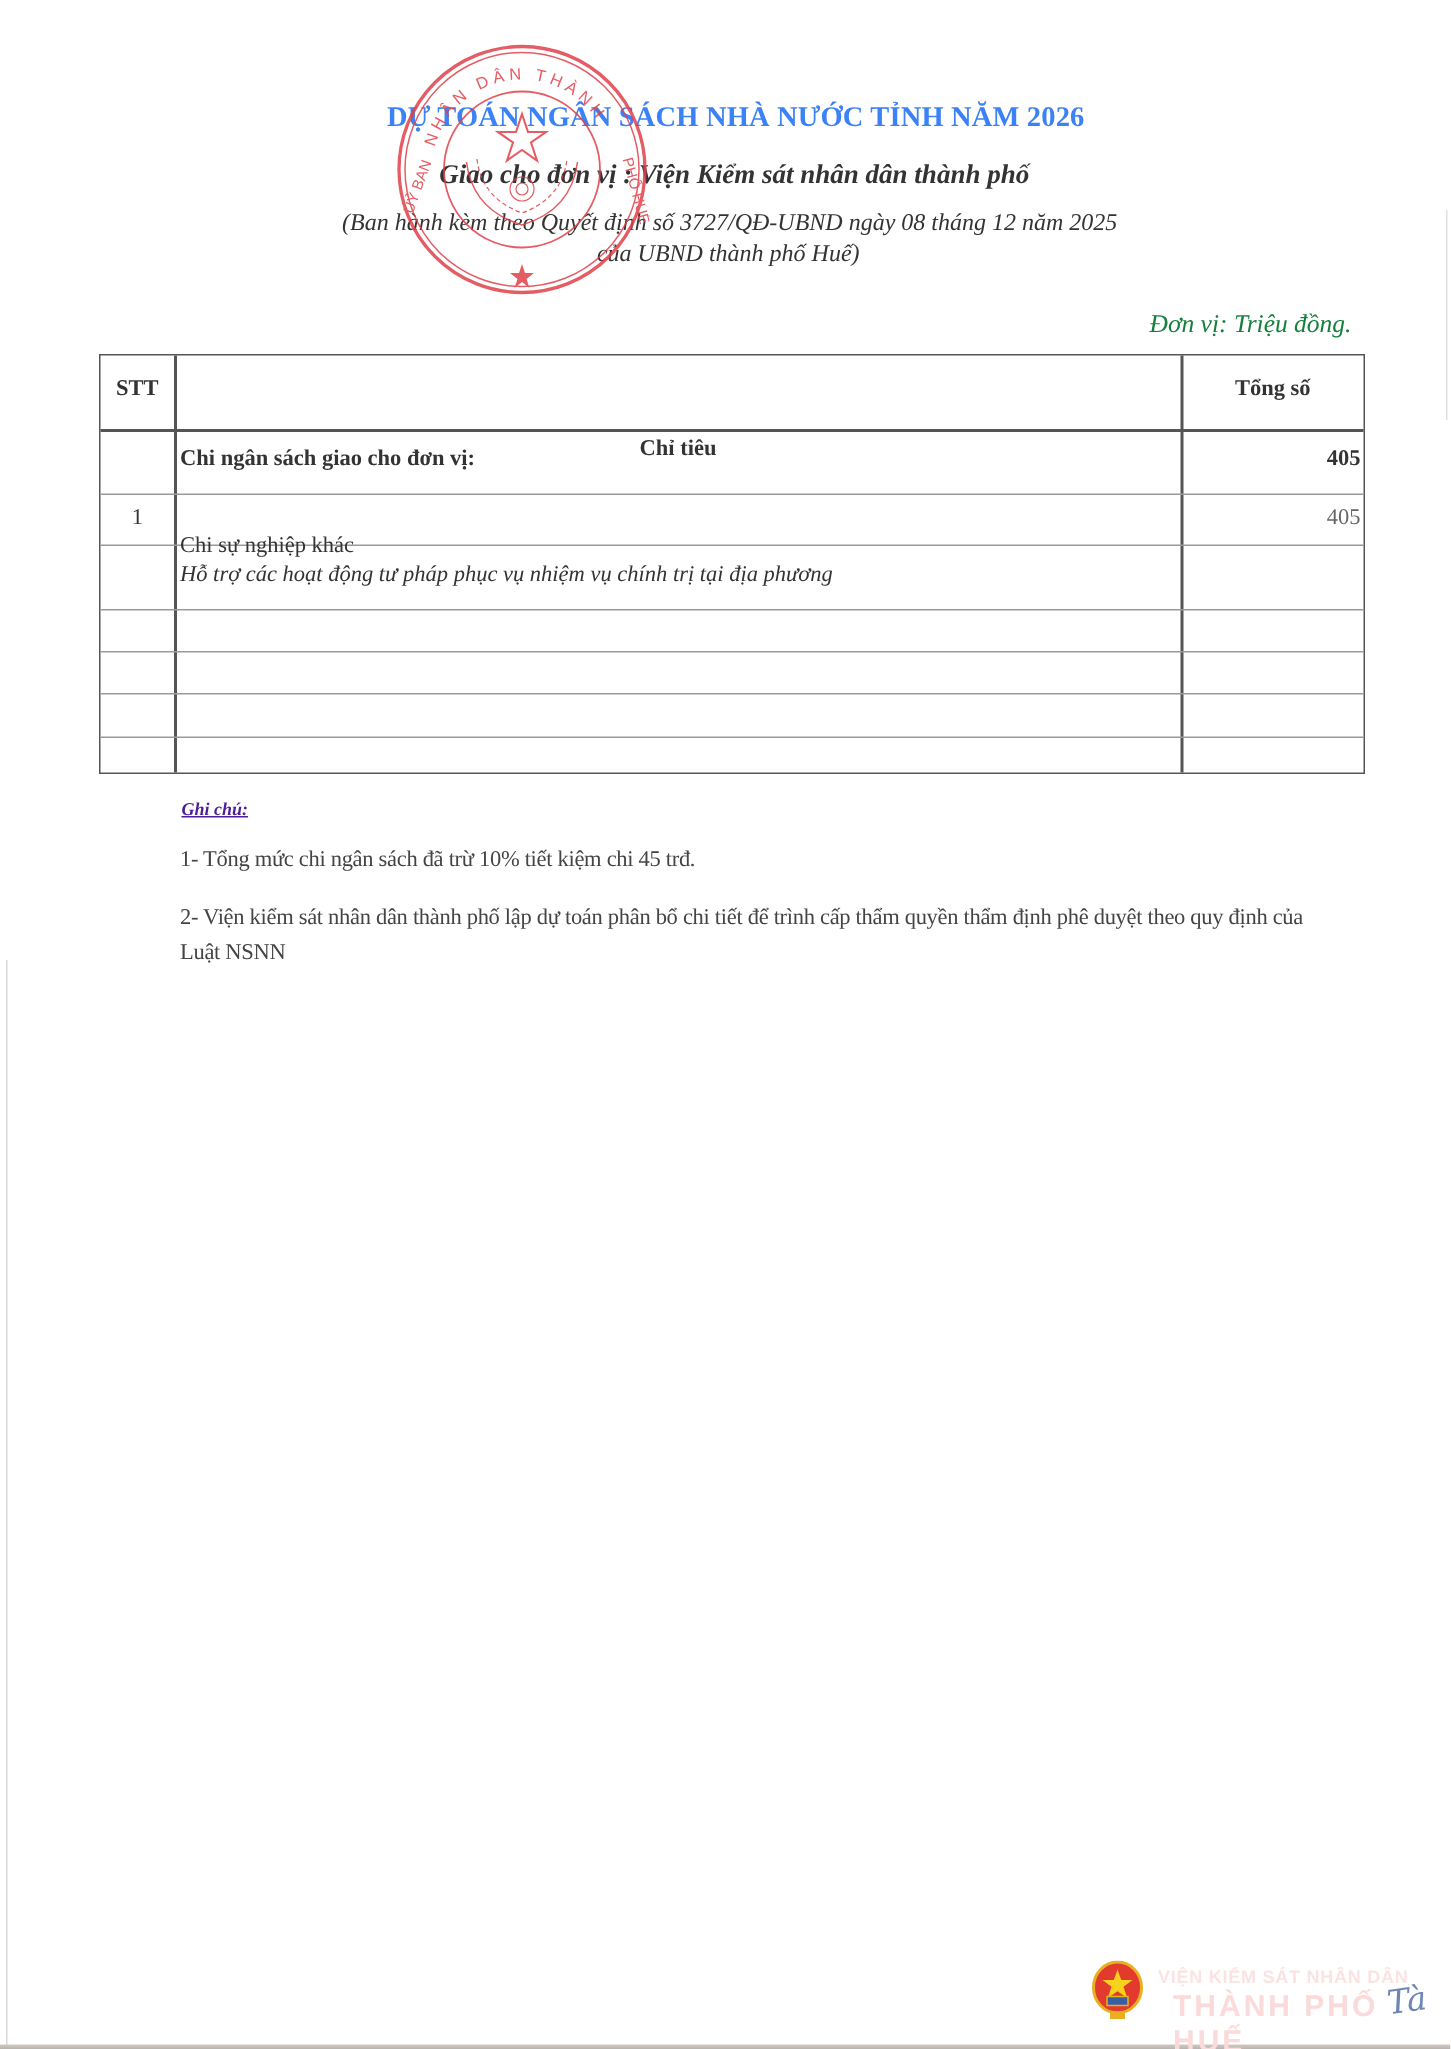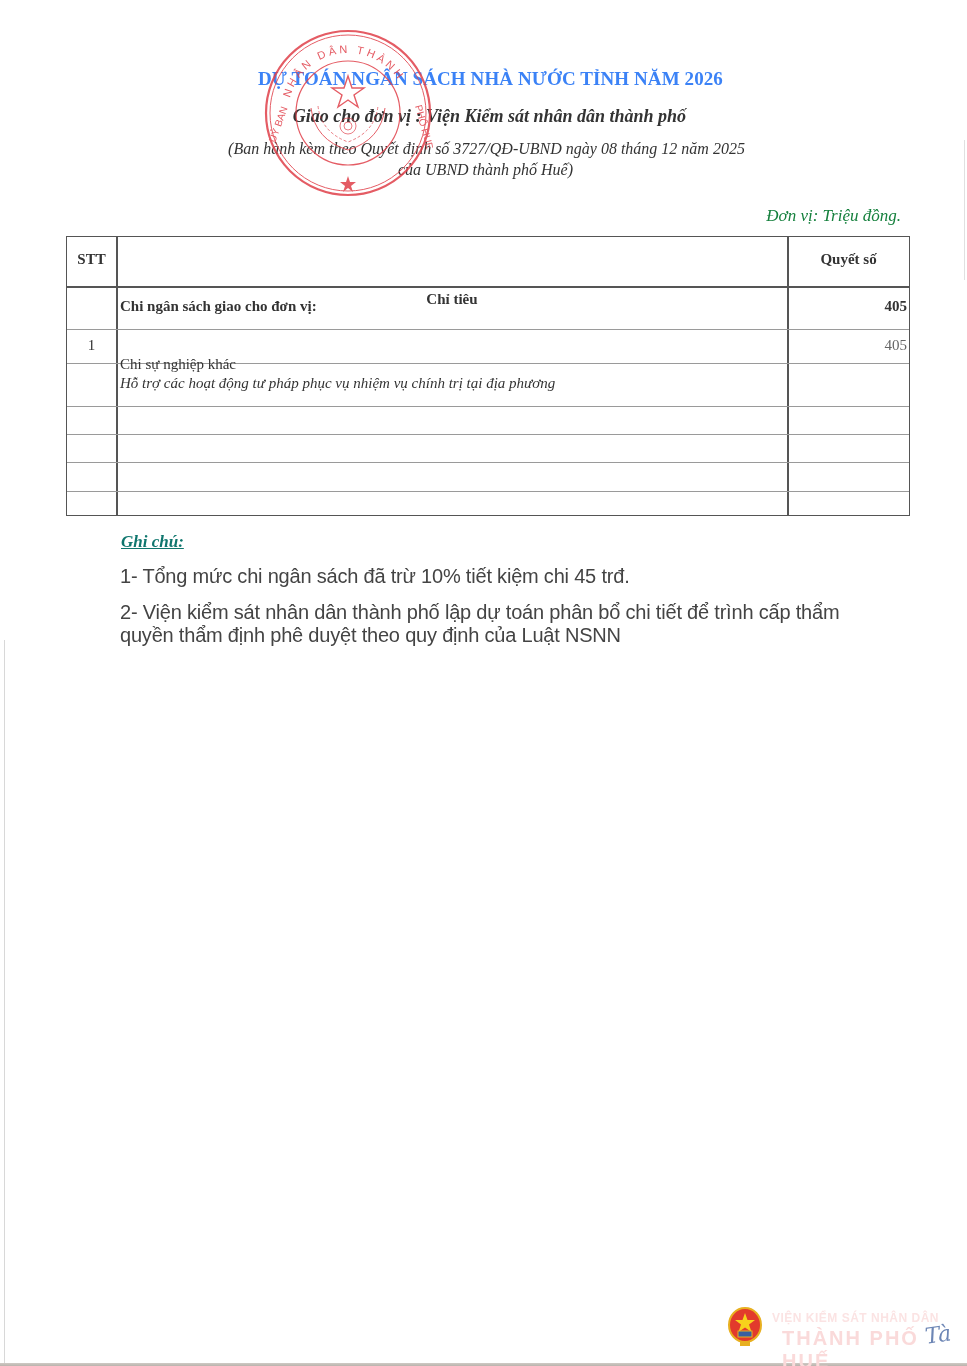--- a/index.html
+++ b/index.html
@@ -98,7 +98,7 @@
 
   <div class="cell hdr" style="left:0; width:49px; top:14px; text-align:center;">STT</div>
   <div class="cell hdr" style="left:50px; width:670px; top:14px; text-align:center;margin-top:40px;">Chỉ tiêu</div>
-  <div class="cell hdr" style="left:721px; width:121px; top:14px; text-align:center;">Quyết số</div>
+  <div class="cell hdr" style="left:721px; width:121px; top:14px; text-align:center;">Tổng số</div>
 
   <div class="cell b" style="left:53px; top:61px;">Chi ngân sách giao cho đơn vị:</div>
   <div class="cell b" style="right:2px; top:61px;">405</div>

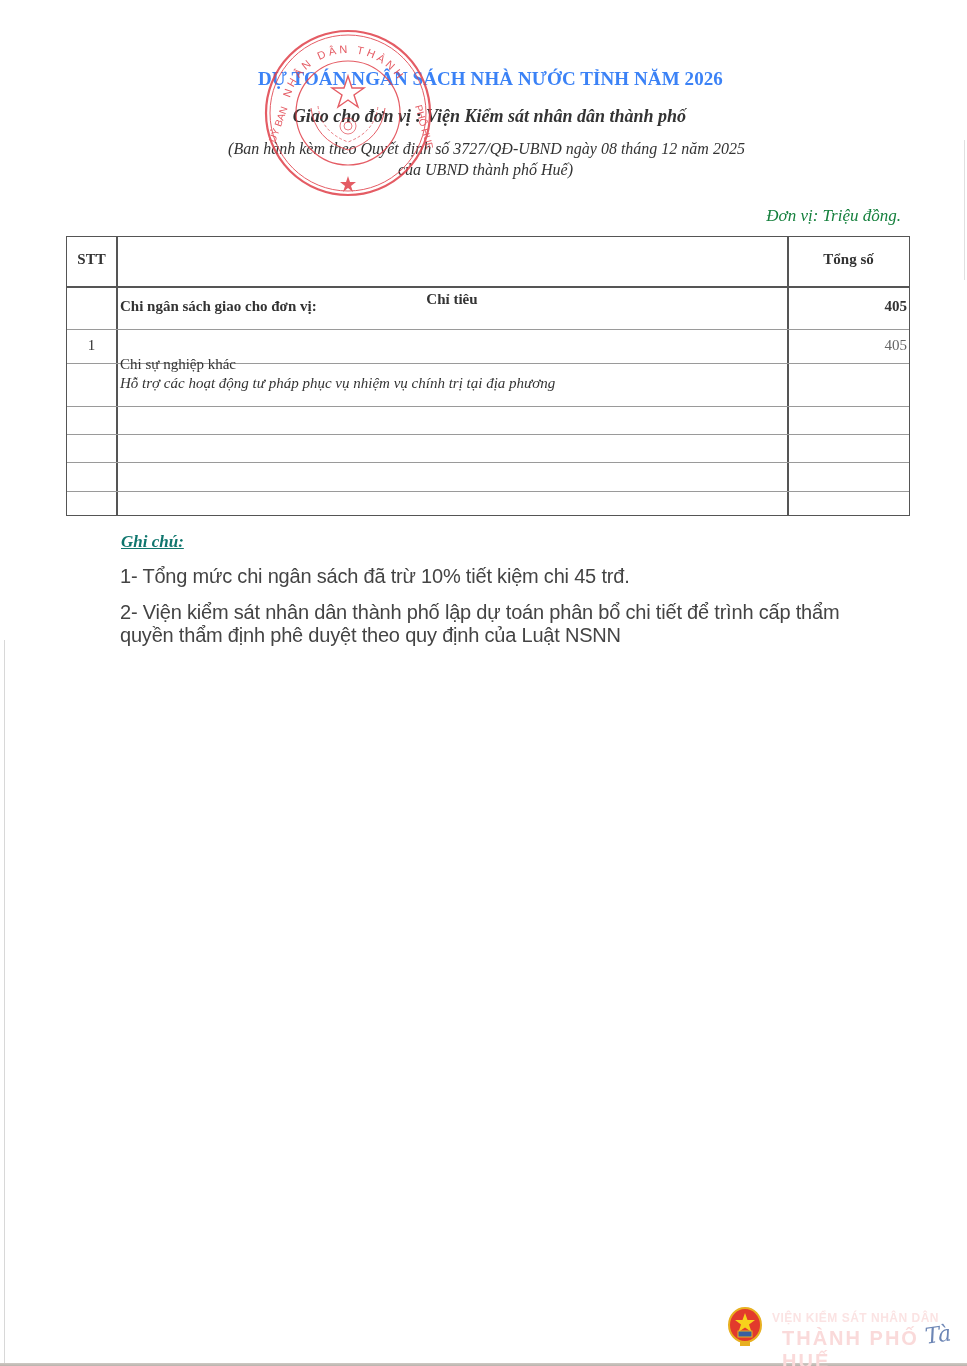--- a/index.html
+++ b/index.html
@@ -34,8 +34,8 @@
   .b { font-weight:bold; }
   .i { font-style:italic; }
 
-  .notes-title { position:absolute; left:121px; top:532px; font-size:17px; font-weight:bold;
-    font-style:italic; text-decoration:underline; color:#0f766e; }
+  .notes-title { position:absolute; left:121px; top:532px; font-size:12px; font-weight:bold;
+    font-style:italic; text-decoration:underline; color:#4c1d95; }
   .note { position:absolute; left:120px; font-size:20px; color:#444; font-family:Liberation Sans, sans-serif; letter-spacing:-0.2px; }
   .note1 { top:565px; }
   .note2 { top:601px; width:770px; line-height:23px; }

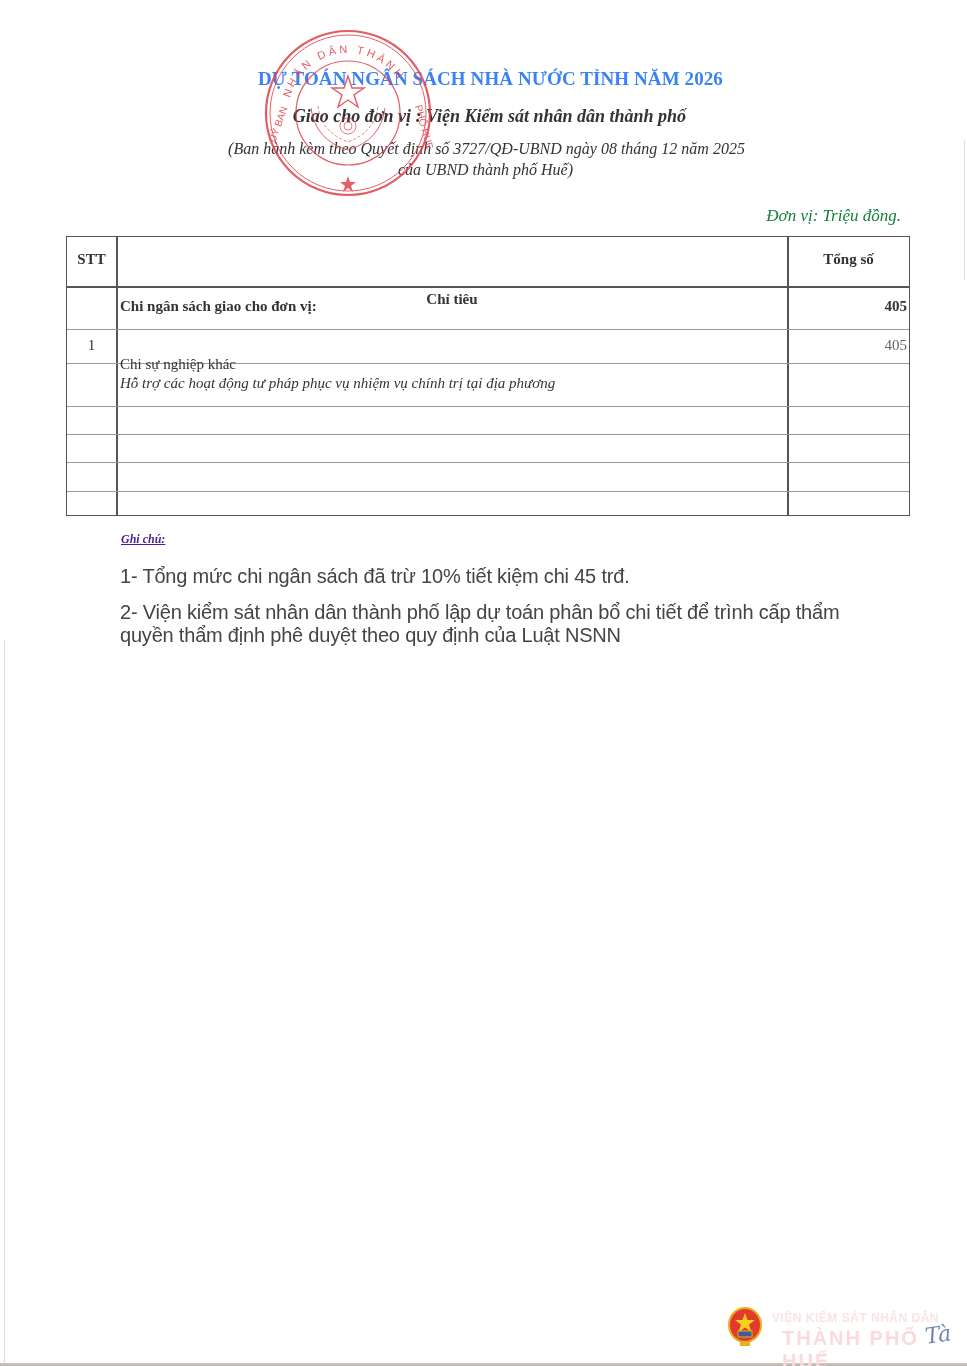--- a/index.html
+++ b/index.html
@@ -36,7 +36,7 @@
 
   .notes-title { position:absolute; left:121px; top:532px; font-size:12px; font-weight:bold;
     font-style:italic; text-decoration:underline; color:#4c1d95; }
-  .note { position:absolute; left:120px; font-size:20px; color:#444; font-family:Liberation Sans, sans-serif; letter-spacing:-0.2px; }
+  .note { position:absolute; left:120px; font-size:15px; color:#444; font-family:Liberation Serif, serif; letter-spacing:-0.2px; }
   .note1 { top:565px; }
   .note2 { top:601px; width:770px; line-height:23px; }
 

